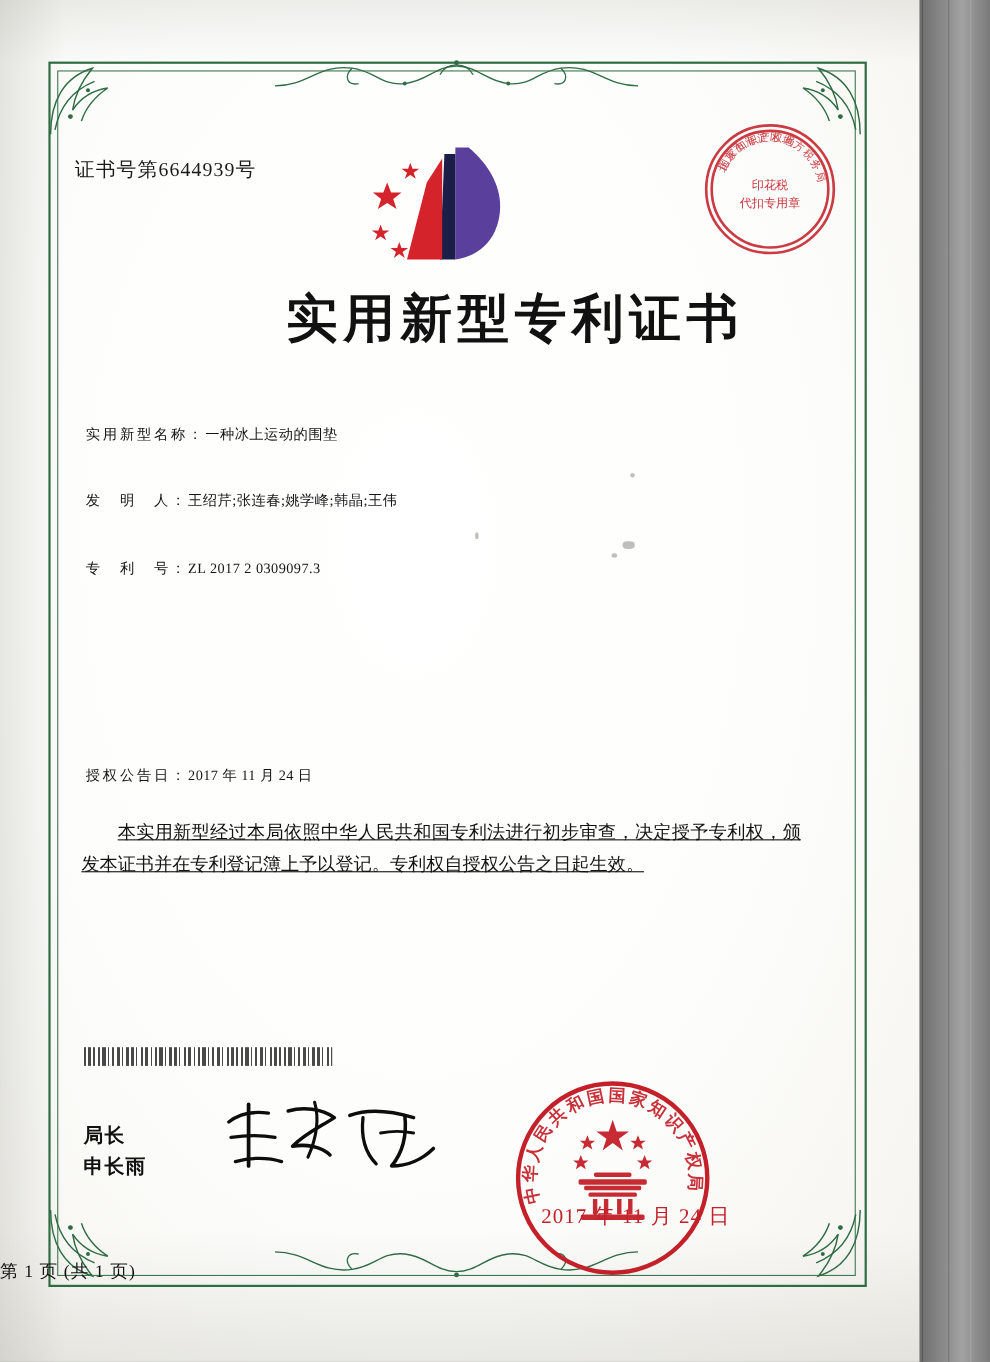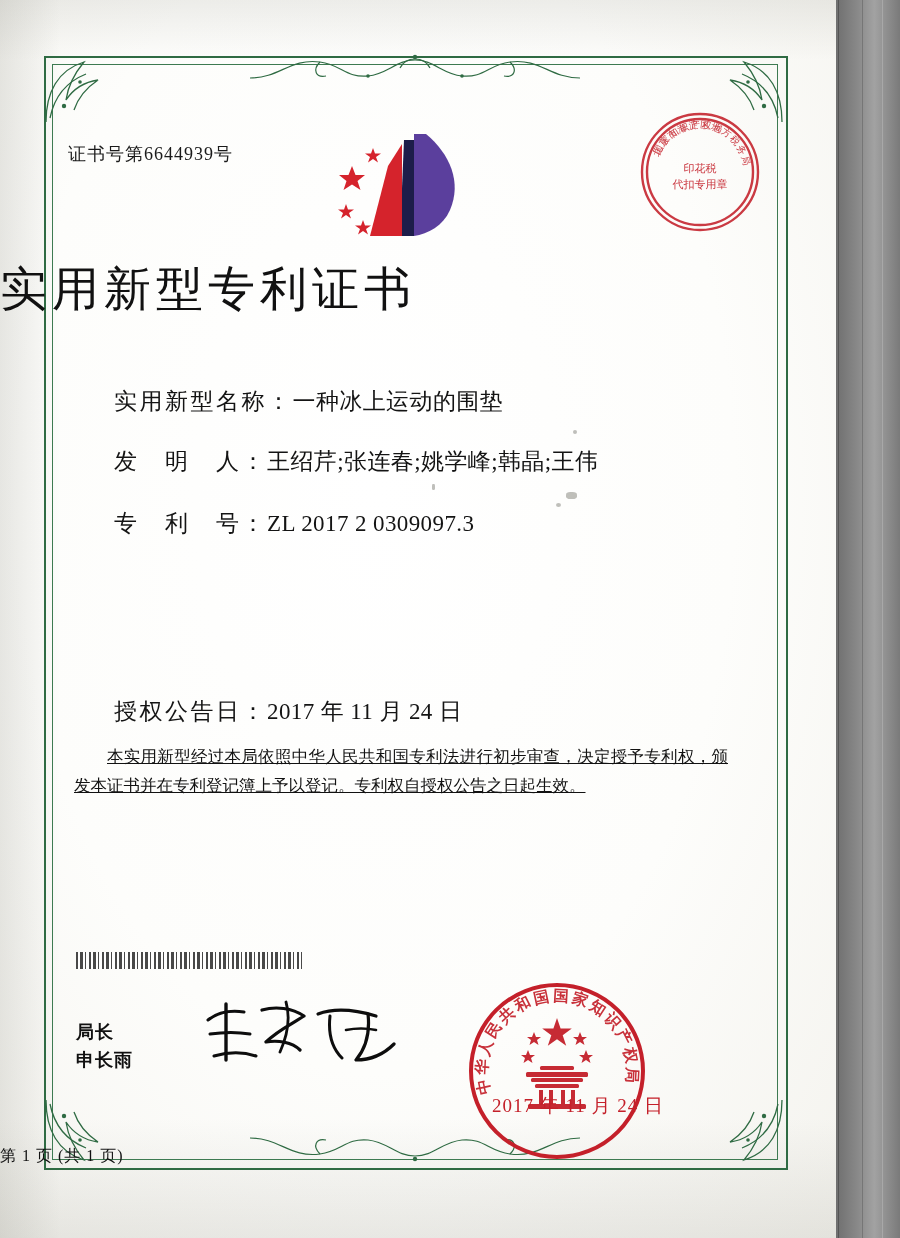--- a/index.html
+++ b/index.html
@@ -126,9 +126,9 @@
     position: absolute;
     left: 0; top: 258px;
     width: 676px;
-    text-align: left;
+    text-align: right;
     font-family: "DejaVu Serif", "Liberation Serif", serif;
-    font-weight: normal;
+    font-weight: bold;
     font-size: 47px;
     letter-spacing: 5px;
     color: #111;

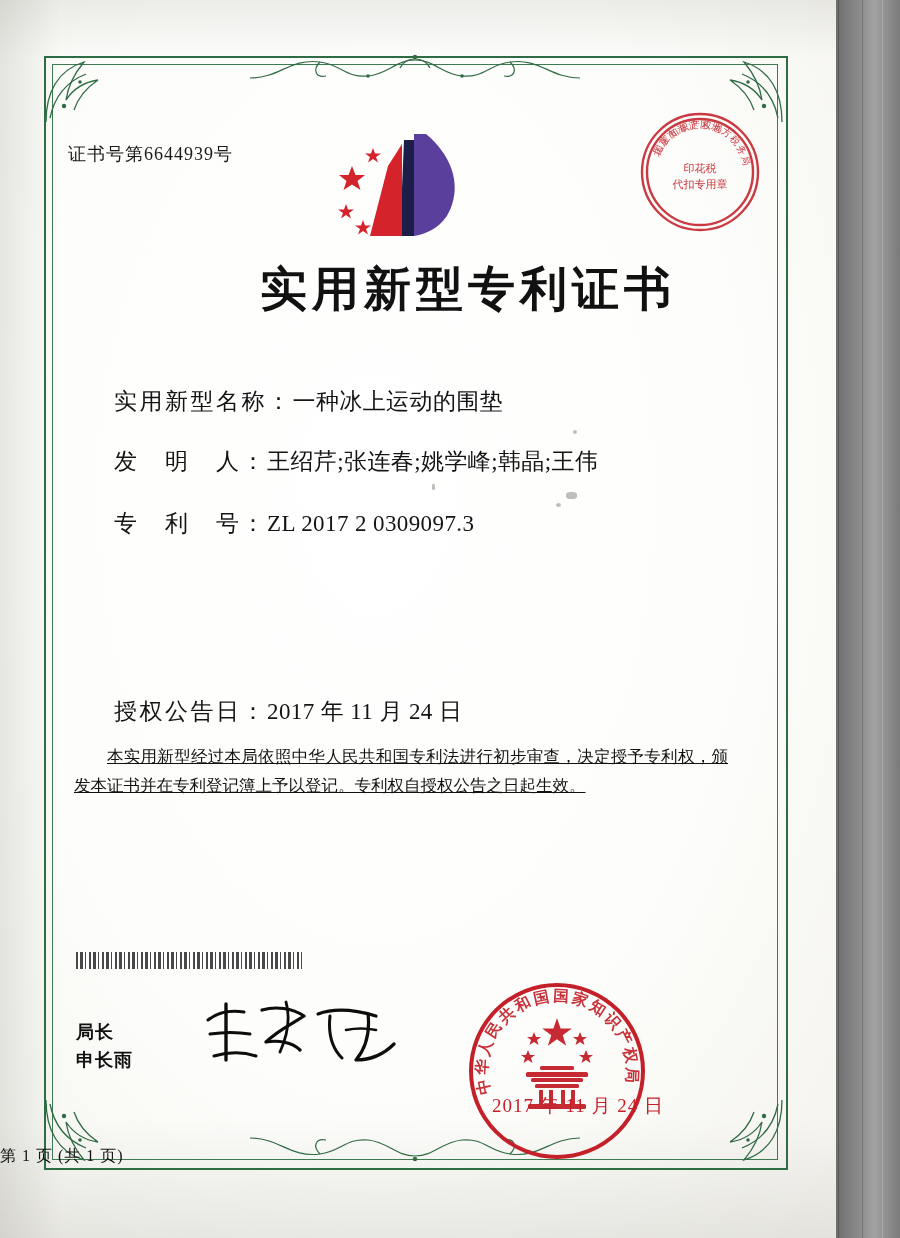--- a/index.html
+++ b/index.html
@@ -138,11 +138,10 @@
   .field {
     position: absolute;
     left: 78px;
-    font-size: 23px;
+    font-size: 13px;
     color: #141414;
     white-space: nowrap;
     letter-spacing: 0.4px;
-    margin-left: 36px;
   }
   .field .lbl { letter-spacing: 2.5px; }
 

